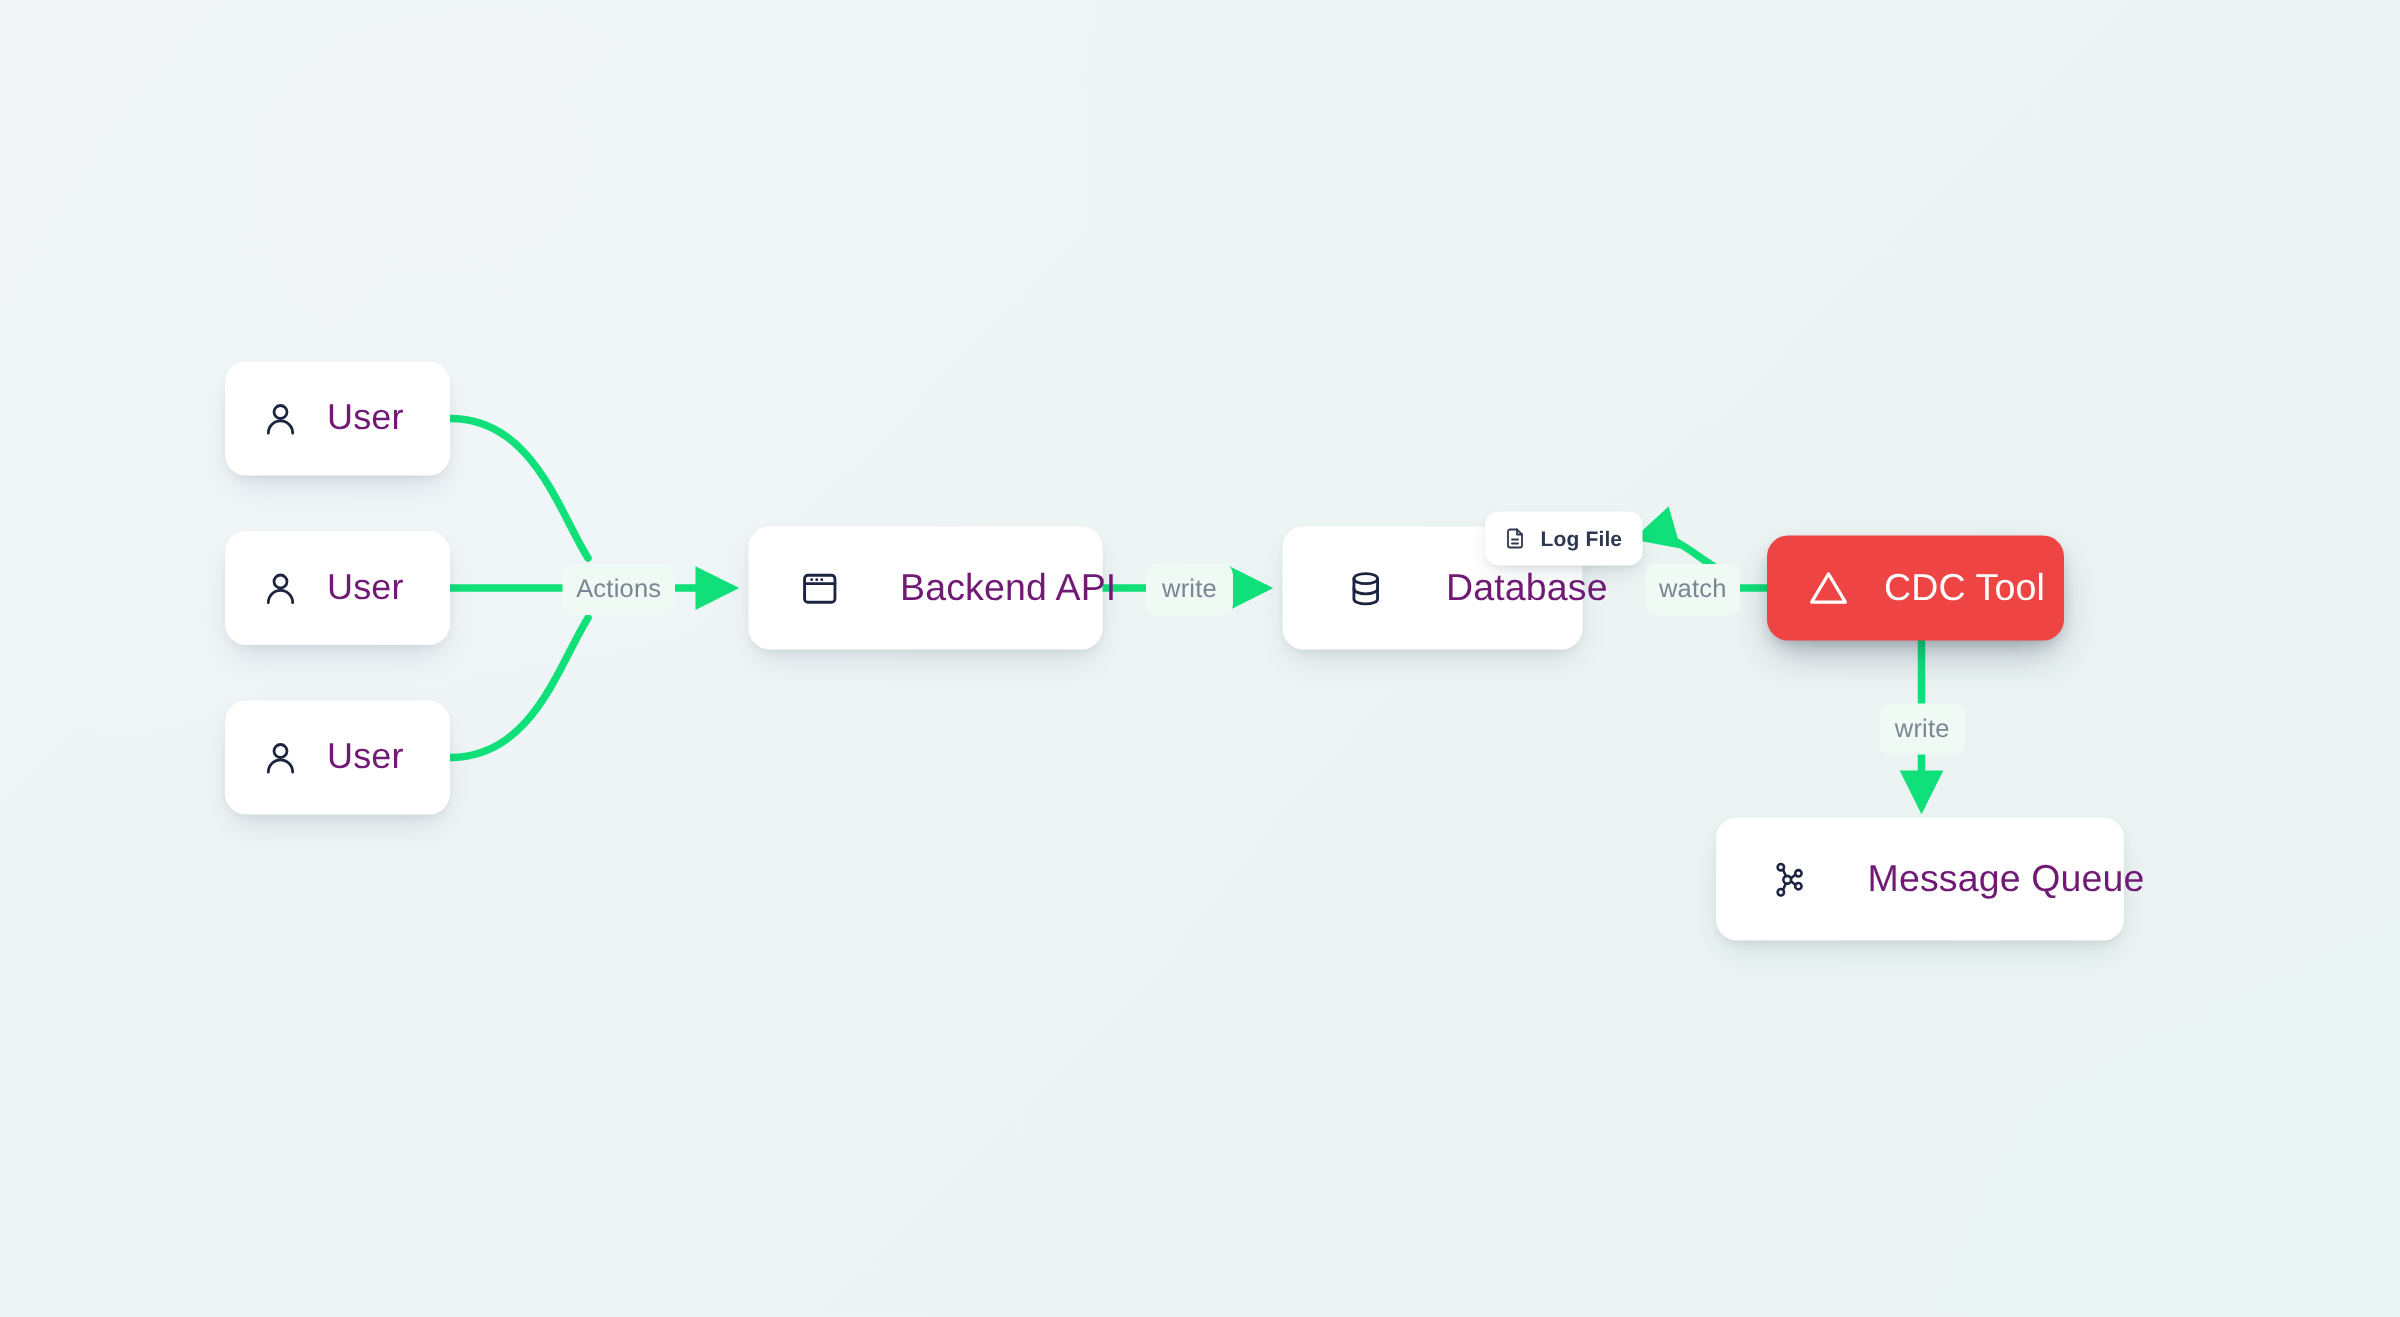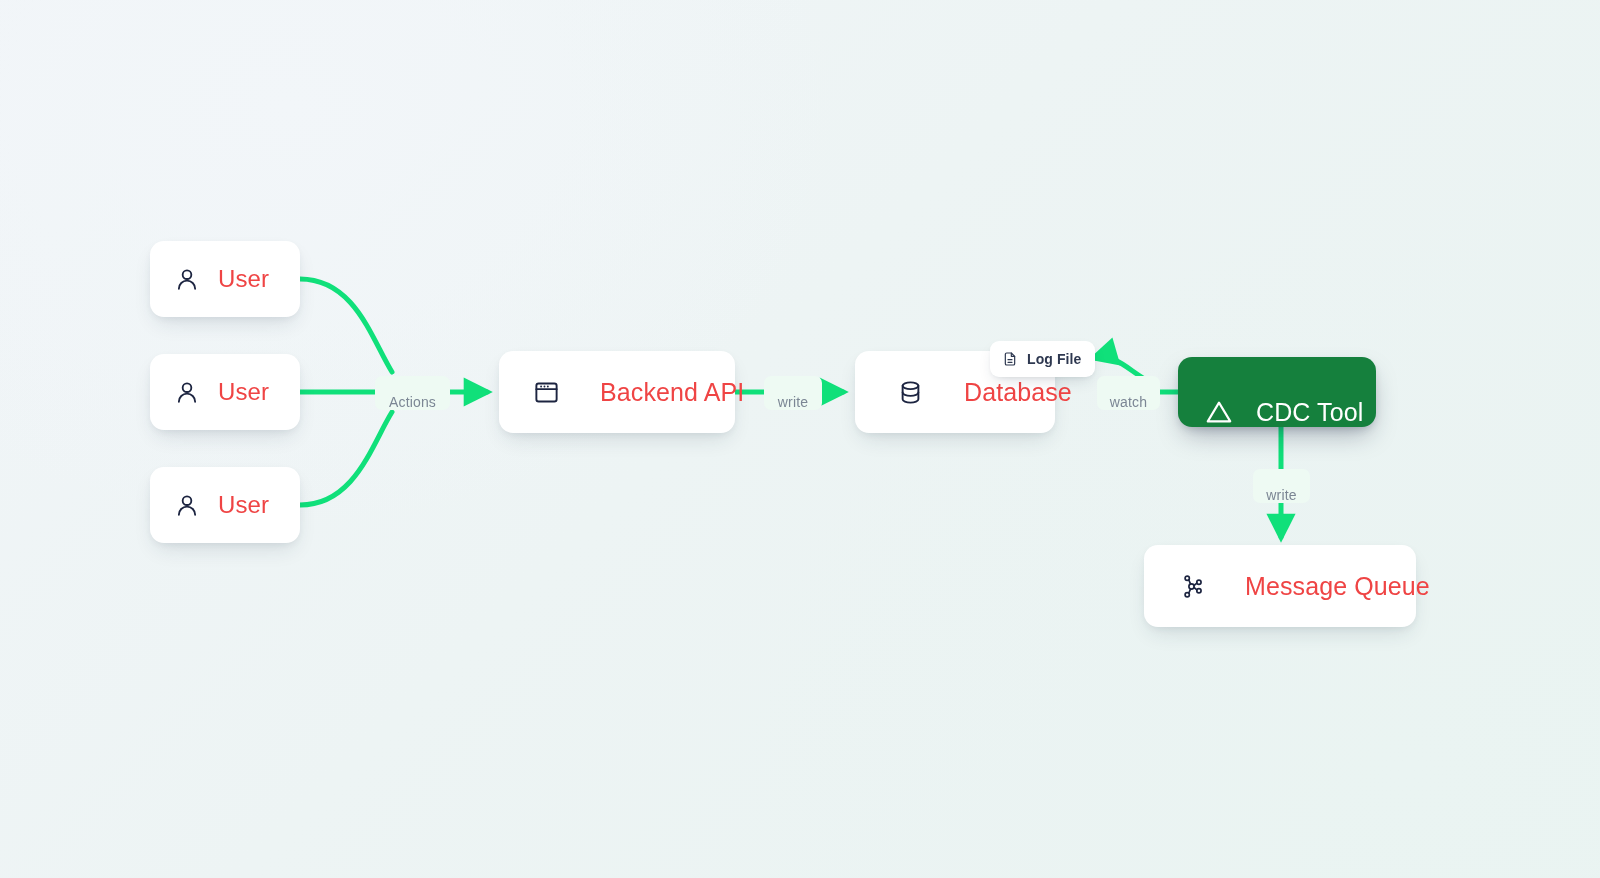--- a/index.html
+++ b/index.html
@@ -52,7 +52,7 @@
     color: #1c2440;
   }
   .node .node-label {
-    color: #ef4444;
+    color: #701a75;
     font-size: 25px;
     font-weight: 400;
     letter-spacing: 0.1px;

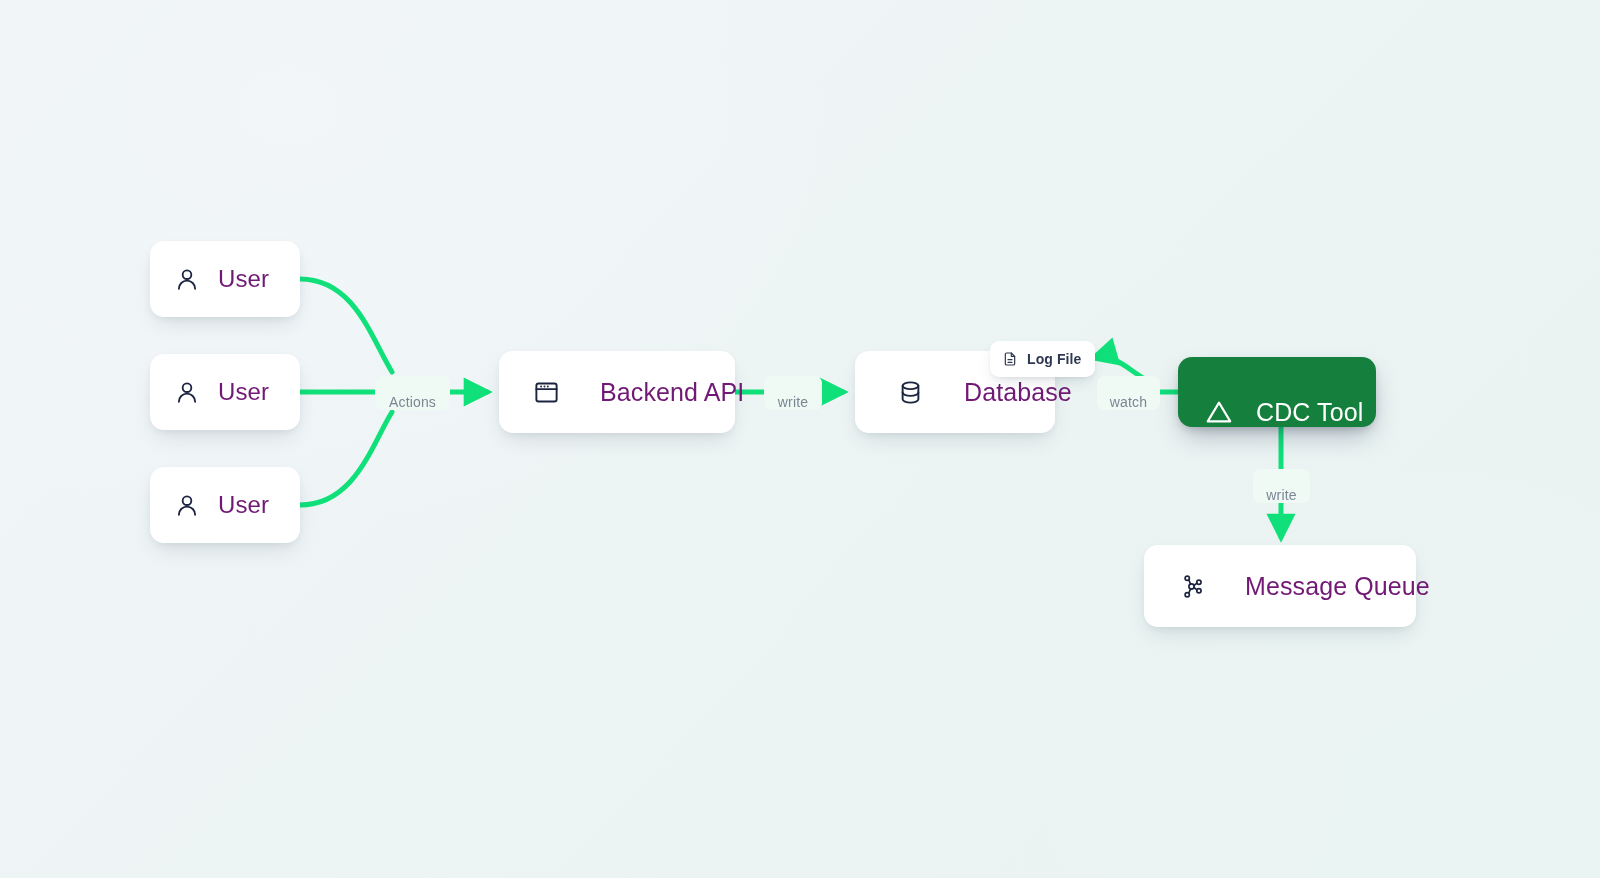--- a/index.html
+++ b/index.html
@@ -88,12 +88,12 @@
   .edge-label {
     position: absolute;
     display: flex;
-    align-items: flex-end;
+    align-items: center;
     justify-content: center;
     border-radius: 7px;
     background: #eefaf3;
     color: #7b8694;
-    font-size: 14px;
+    font-size: 17px;
     letter-spacing: 0.15px;
     white-space: nowrap;
     padding: 0 12px;

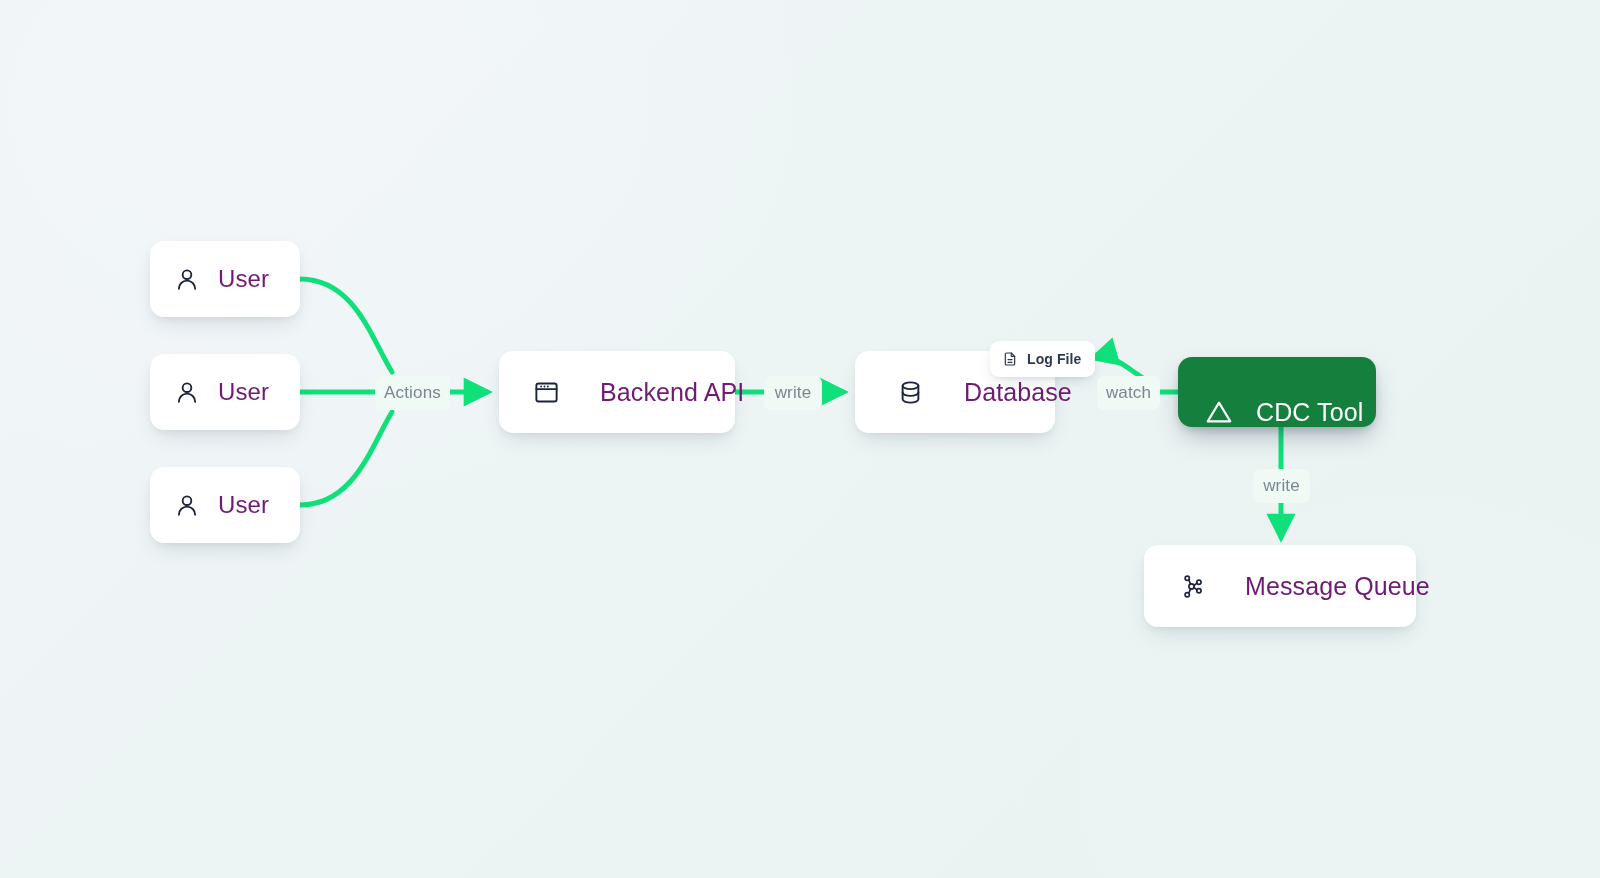--- a/index.html
+++ b/index.html
@@ -76,10 +76,9 @@
   }
 
   .node.dark {
-    background: #15803d;
+    background: #ef4444;
     box-shadow: 0 12px 26px -6px rgba(27, 35, 64, 0.35),
                 0 4px 10px -3px rgba(27, 35, 64, 0.22);
-    align-items: flex-end;
   }
   .node.dark .node-label { color: #ffffff; }
   .node.dark .node-icon { color: #ffffff; }

